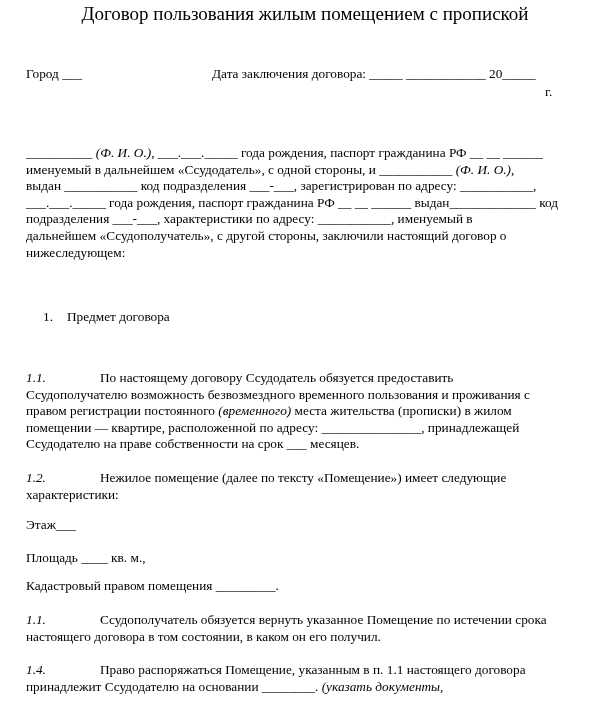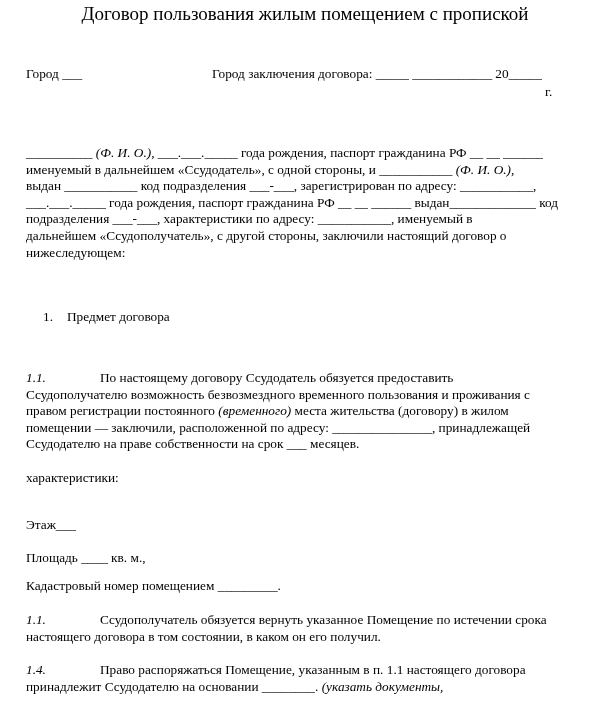--- a/index.html
+++ b/index.html
@@ -34,7 +34,7 @@
 <div class="abs title">Договор пользования жилым помещением с пропиской</div>
 
 <div class="abs city">Город ___</div>
-<div class="abs date">Город заключения договора: _____ ____________ 20_____</div>
+<div class="abs date">Дата заключения договора: _____ ____________ 20_____</div>
 <div class="abs year">г.</div>
 
 <div class="abs preamble">

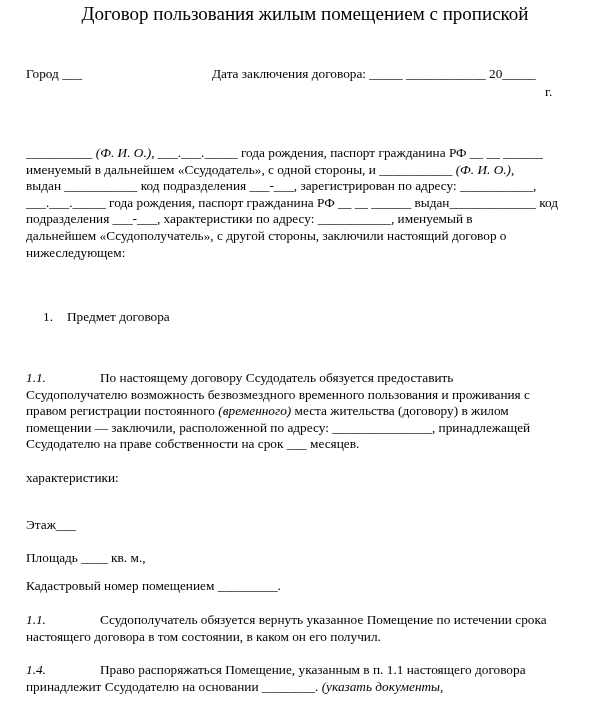--- a/index.html
+++ b/index.html
@@ -52,7 +52,7 @@
 <div class="abs c11">
   <div class="line"><span class="cnum">1.1.</span><span>По настоящему договору Ссудодатель обязуется предоставить</span></div>
   <div class="line">Ссудополучателю возможность безвозмездного временного пользования и проживания с</div>
-  <div class="line"><span>правом регистрации постоянного </span><span class="i">(временного)</span><span> места жительства (договору) в жилом</span></div>
+  <div class="line"><span>правом регистрации постоянного </span><span class="i">(временного)</span><span> места жительства (прописки) в жилом</span></div>
   <div class="line">помещении — заключили, расположенной по адресу: _______________, принадлежащей</div>
   <div class="line">Ссудодателю на праве собственности на срок ___ месяцев.</div>
 </div>

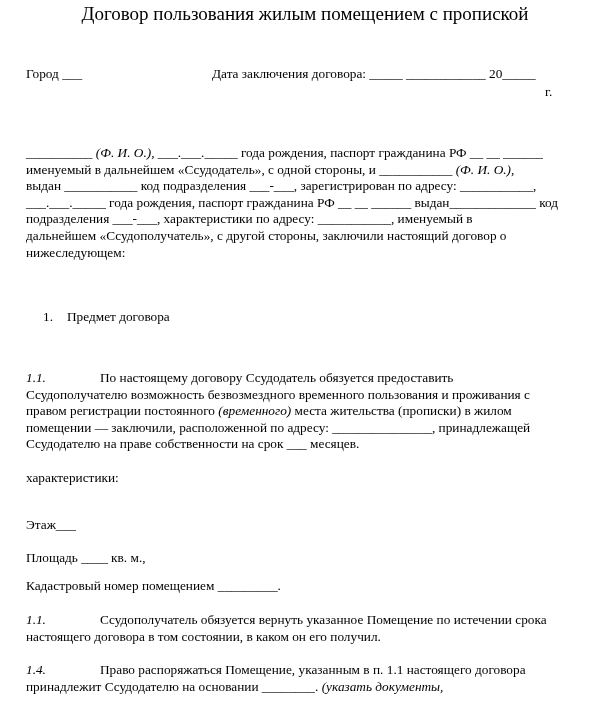--- a/index.html
+++ b/index.html
@@ -53,7 +53,7 @@
   <div class="line"><span class="cnum">1.1.</span><span>По настоящему договору Ссудодатель обязуется предоставить</span></div>
   <div class="line">Ссудополучателю возможность безвозмездного временного пользования и проживания с</div>
   <div class="line"><span>правом регистрации постоянного </span><span class="i">(временного)</span><span> места жительства (прописки) в жилом</span></div>
-  <div class="line">помещении — заключили, расположенной по адресу: _______________, принадлежащей</div>
+  <div class="line">помещении — квартире, расположенной по адресу: _______________, принадлежащей</div>
   <div class="line">Ссудодателю на праве собственности на срок ___ месяцев.</div>
 </div>
 

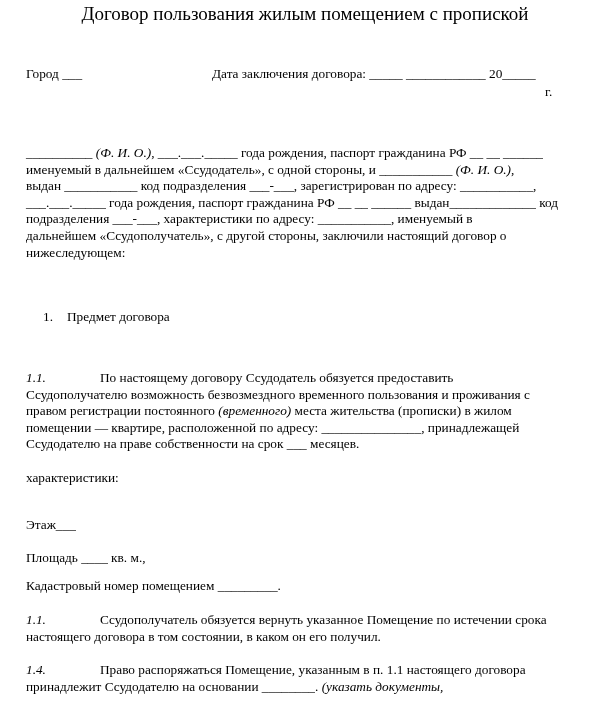--- a/index.html
+++ b/index.html
@@ -58,6 +58,7 @@
 </div>
 
 <div class="abs c12">
+  <div class="line"><span class="cnum">1.2.</span><span>Нежилое помещение (далее по тексту «Помещение») имеет следующие</span></div>
   <div class="line">характеристики:</div>
 </div>
 

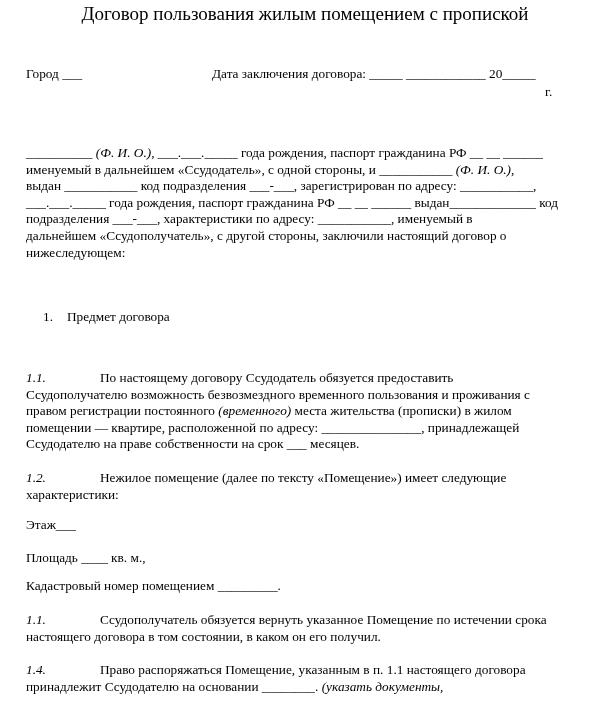--- a/index.html
+++ b/index.html
@@ -64,7 +64,7 @@
 
 <div class="abs floor line">Этаж___</div>
 <div class="abs area line">Площадь ____ кв. м.,</div>
-<div class="abs cadastral line">Кадастровый номер помещением _________.</div>
+<div class="abs cadastral line">Кадастровый правом помещения _________.</div>
 
 <div class="abs c13">
   <div class="line"><span class="cnum">1.1.</span><span>Ссудополучатель обязуется вернуть указанное Помещение по истечении срока</span></div>

